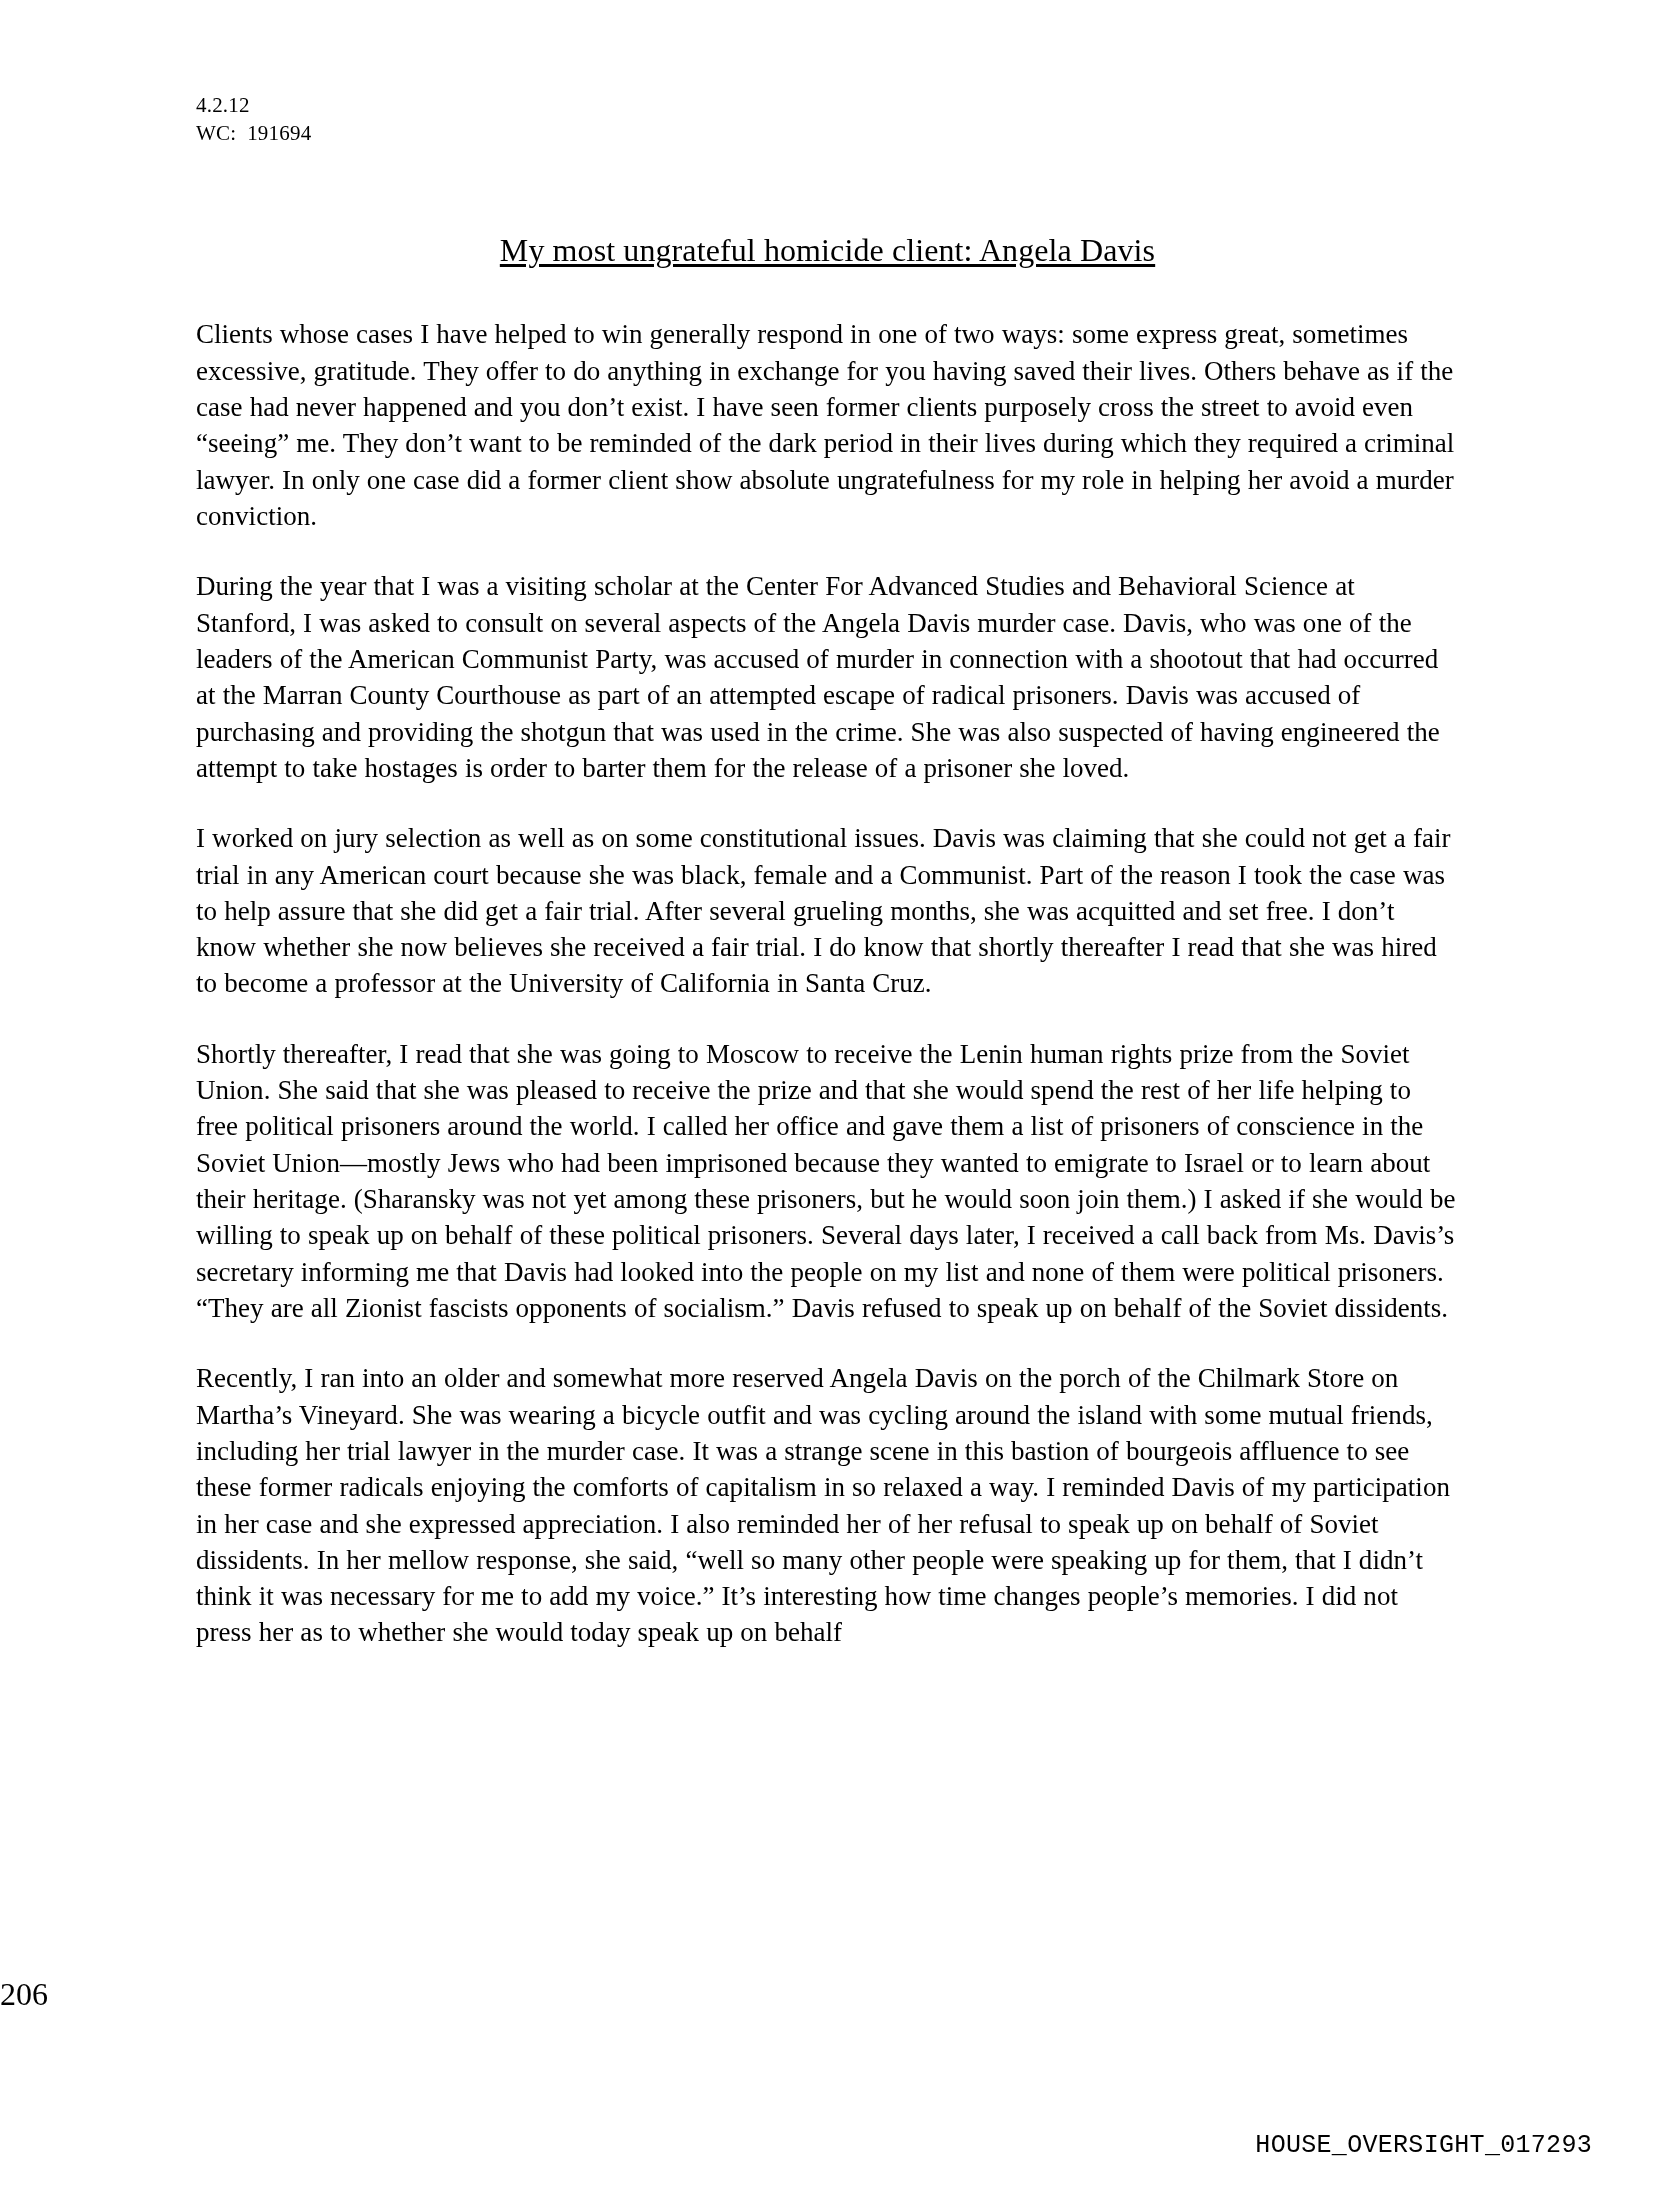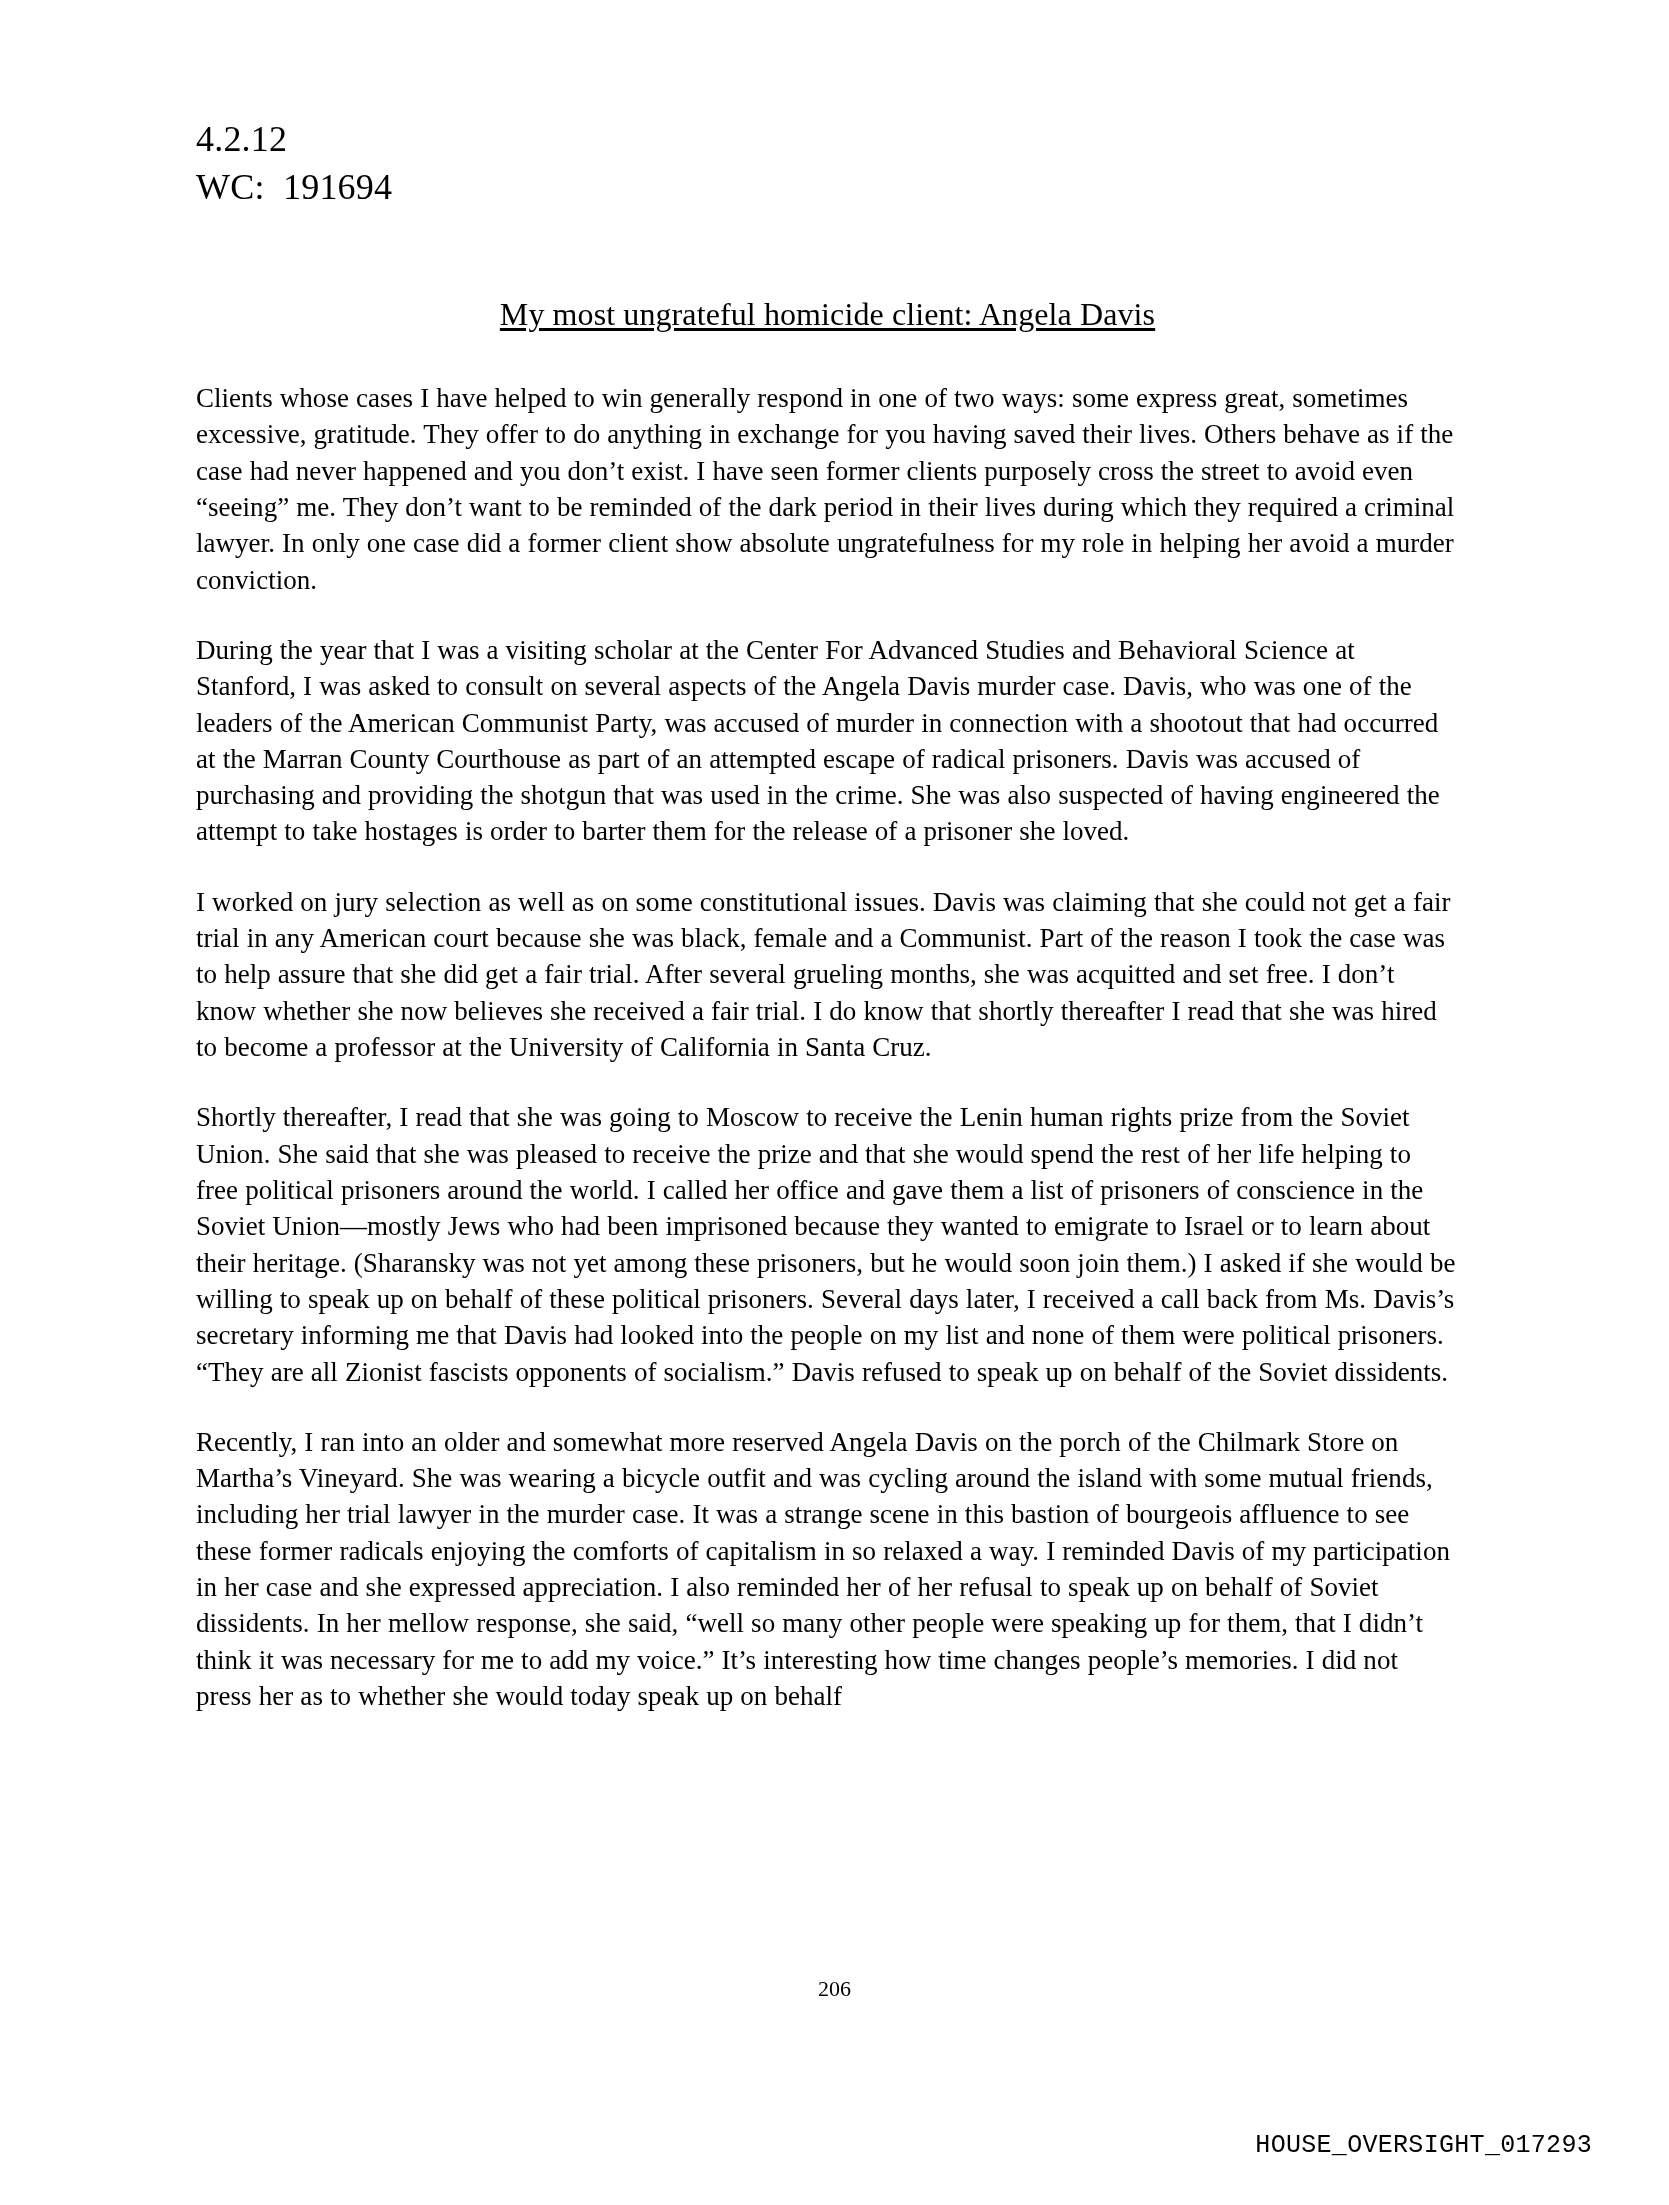--- a/index.html
+++ b/index.html
@@ -25,10 +25,9 @@
     width: 1263px;
   }
   .header-block {
-    font-size: 36px;
+    font-size: 21px;
     line-height: 1.32;
     letter-spacing: 0.2px;
-    margin-top: 24px;
   }
   .header-line {
     white-space: pre;

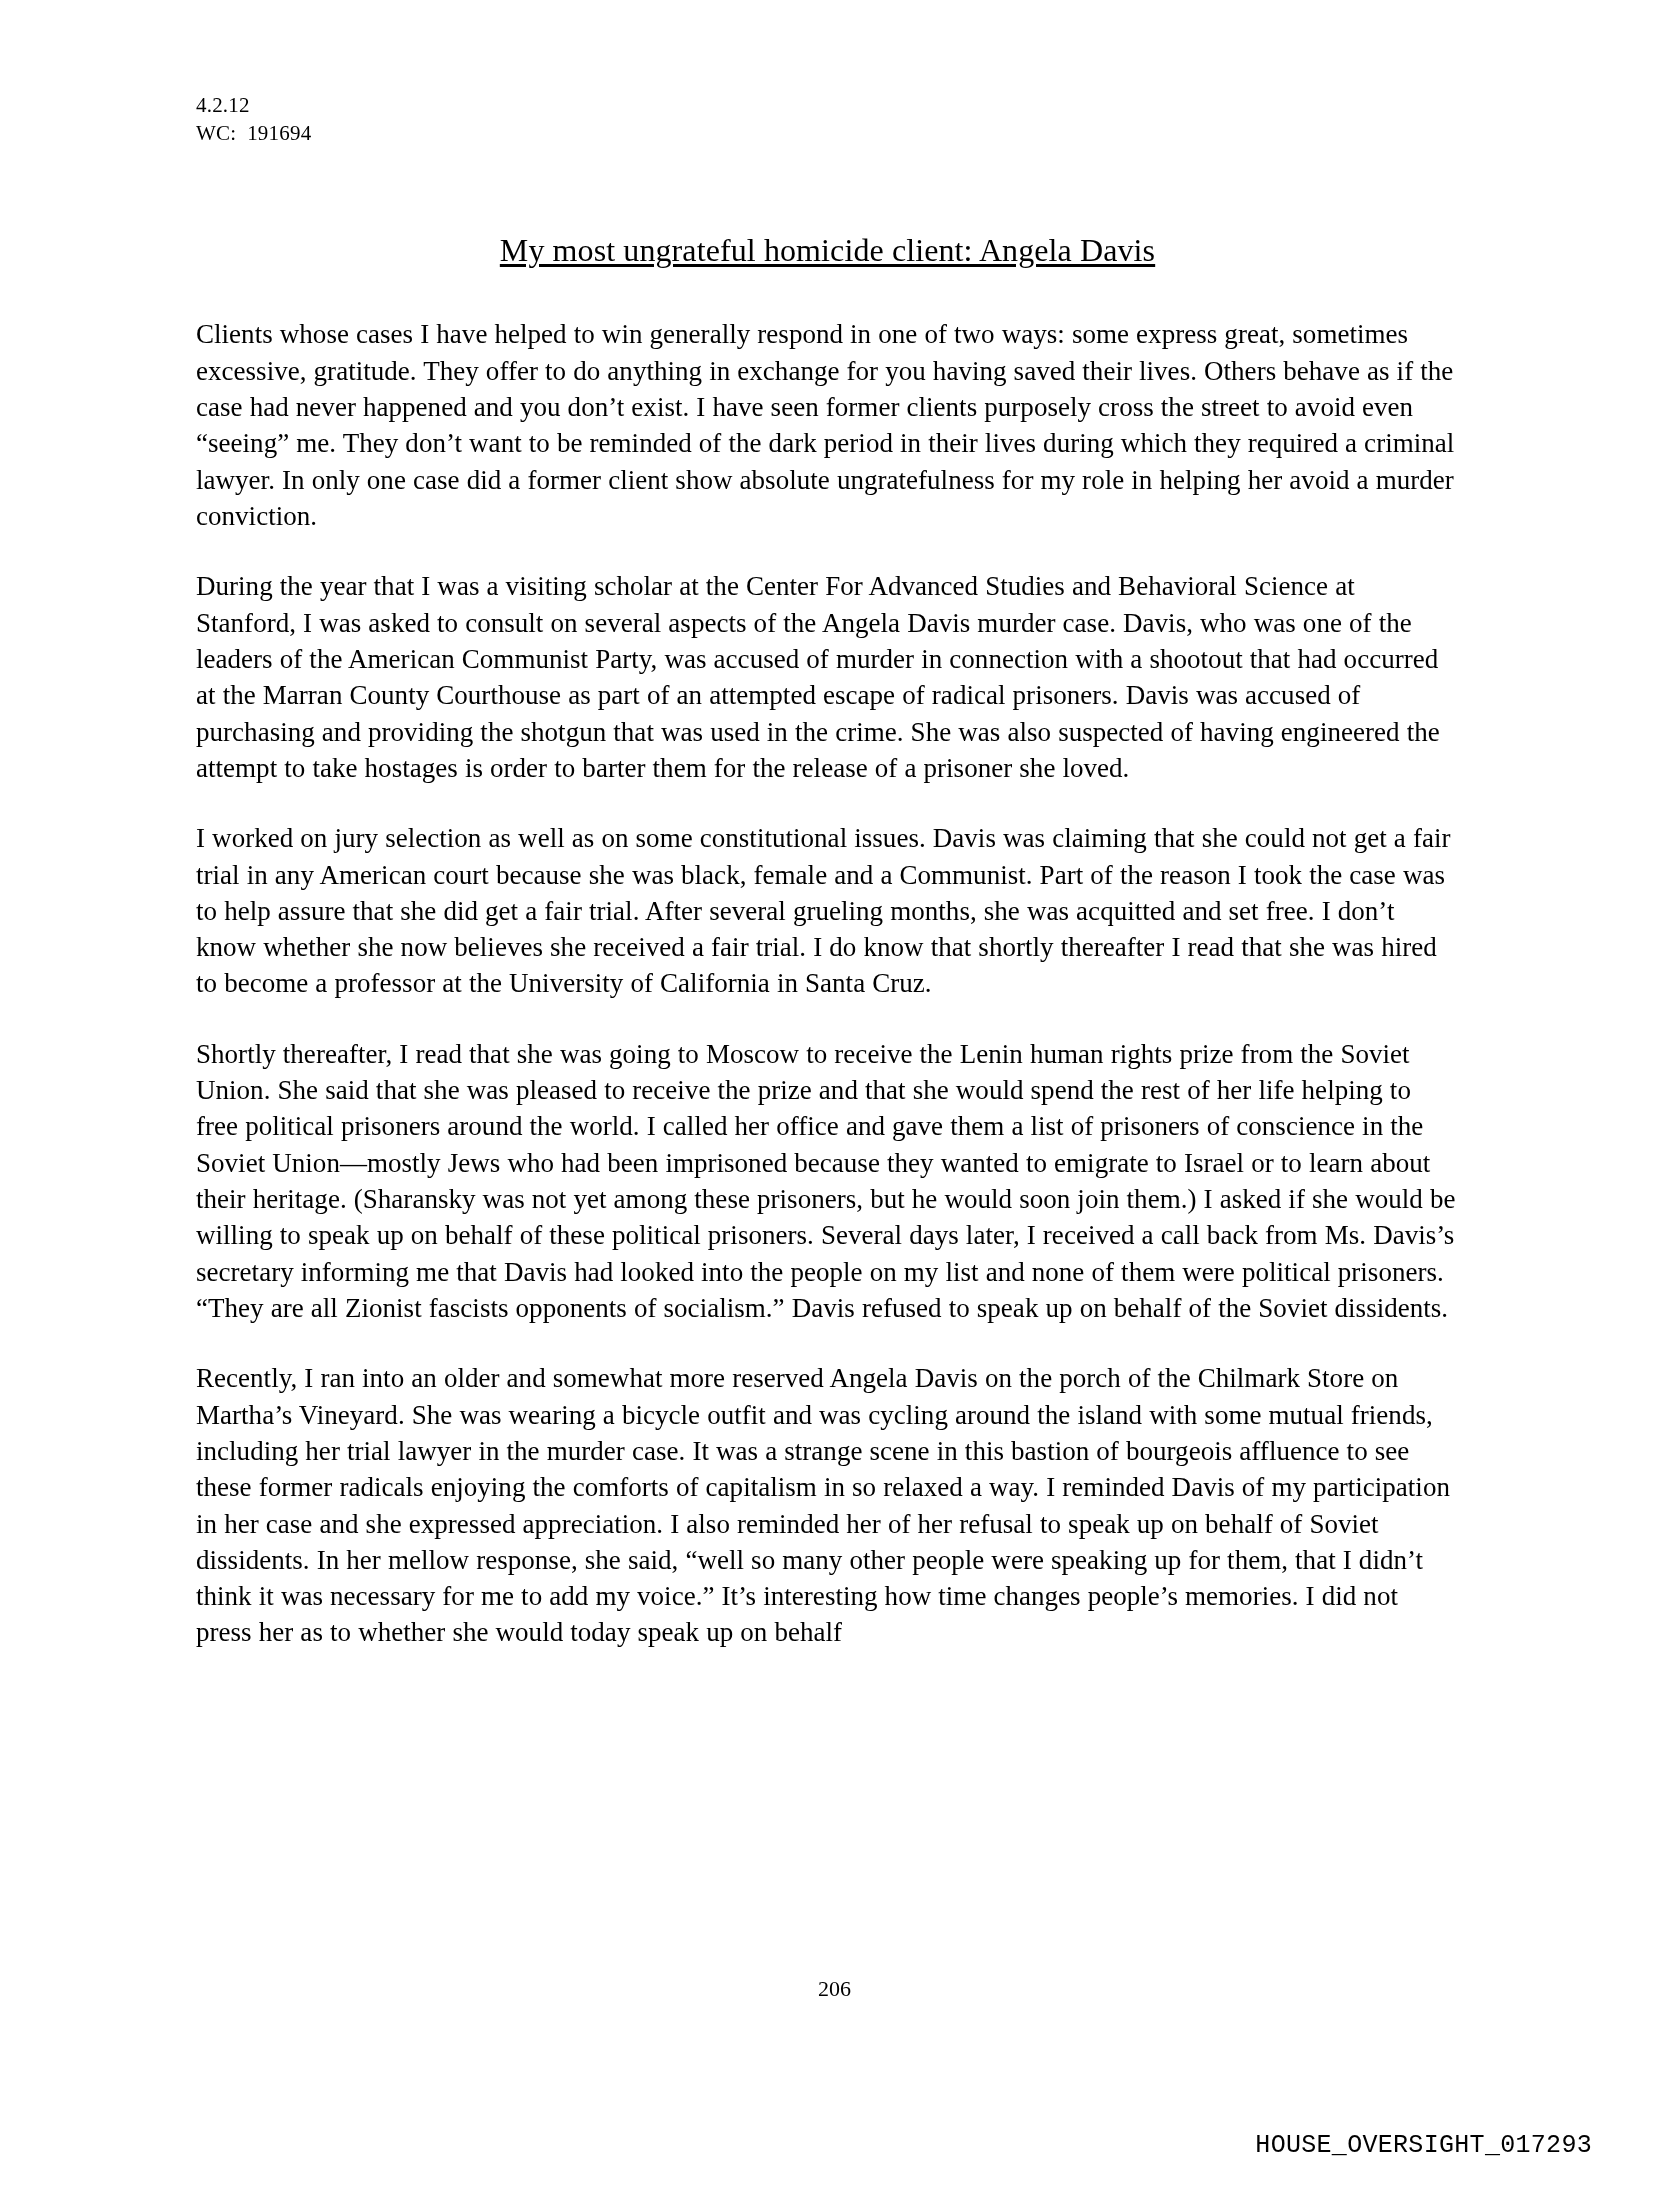--- a/index.html
+++ b/index.html
@@ -62,8 +62,8 @@
     left: 0;
     right: 0;
     top: 1976px;
-    text-align: center;
-    font-size: 22px;
+    text-align: left;
+    font-size: 32px;
   }
   .footer-stamp {
     position: absolute;

